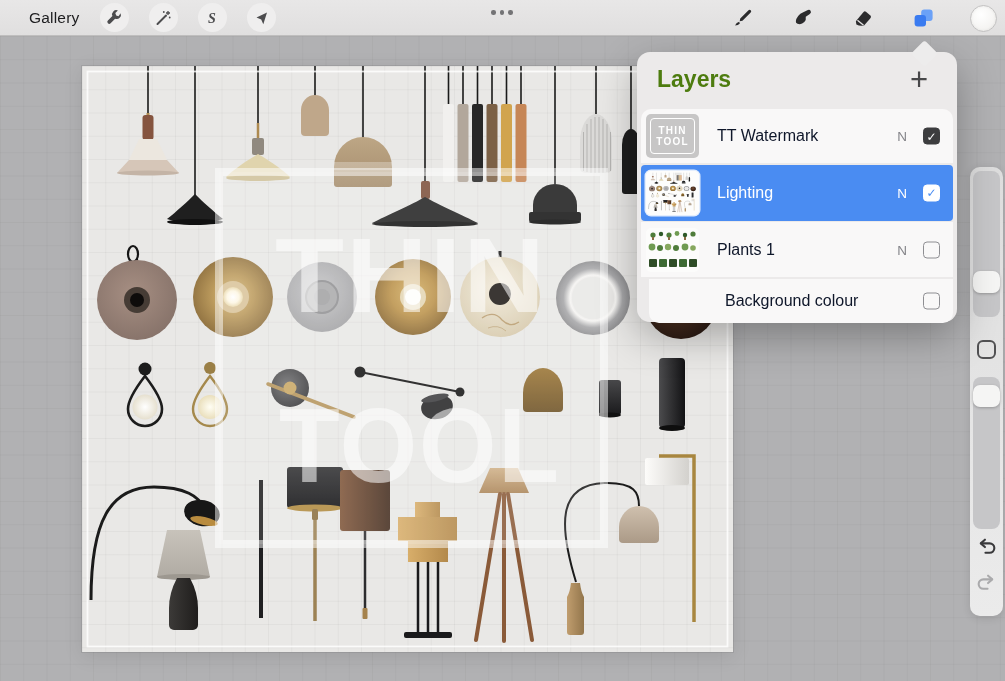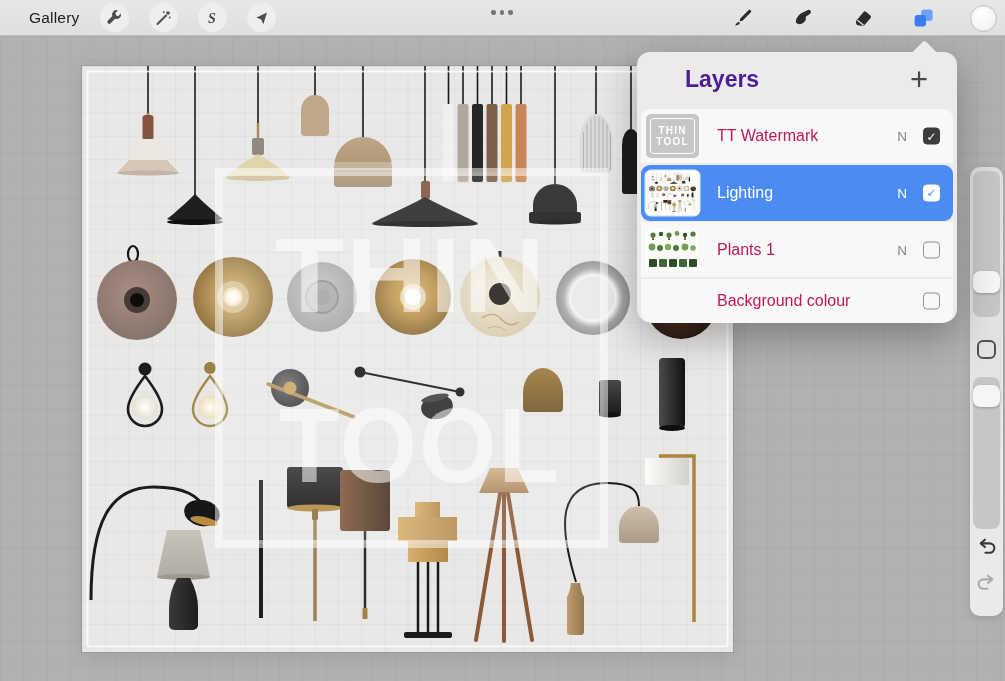--- a/index.html
+++ b/index.html
@@ -45,7 +45,7 @@
   .panel-caret{position:absolute;left:278px;top:-8px;width:19px;height:19px;background:#edecec;
     transform:rotate(45deg);border-radius:3px;}
   .panel-header{position:relative;height:57px;}
-  .panel-header h2{position:absolute;left:20px;top:14px;font-size:23px;font-weight:700;color:#4c1d95;margin-left:28px;}
+  .panel-header h2{position:absolute;left:20px;top:14px;font-size:23px;font-weight:700;color:#4d7c0f;}
   .add-btn{position:absolute;right:20px;top:8px;width:36px;height:40px;border:none;background:transparent;
     font-size:31px;font-weight:300;color:#48484a;cursor:pointer;line-height:40px;text-align:center;font-family:"Liberation Sans",sans-serif;}
   .layer-list{margin:0 4px;display:flex;flex-direction:column;gap:1.5px;}

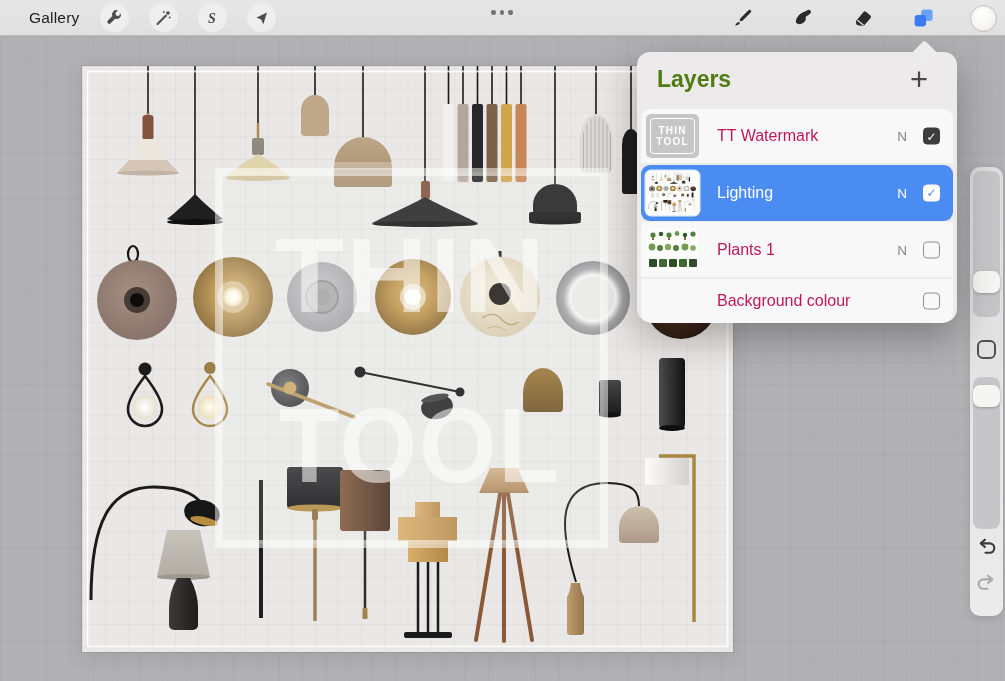--- a/index.html
+++ b/index.html
@@ -54,7 +54,7 @@
   .layer-list .layer-row:first-child{border-radius:10px 10px 0 0;}
   .layer-list .layer-row:last-child{border-radius:0 0 10px 10px;}
   .layer-row.selected{background:var(--selected-row);border-radius:9px;padding-left:45px;}
-  .layer-name{position:absolute;left:76px;top:50%;transform:translateY(-50%);font-size:16px;color:#be185d;}
+  .layer-name{position:absolute;left:76px;top:50%;transform:translateY(-50%);font-size:16px;color:#0f172a;}
   .layer-row.selected .layer-name{color:#fff;}
   .blend-badge{position:absolute;right:46px;top:50%;transform:translateY(-50%);font-size:13.5px;color:#85858a;}
   .layer-row.selected .blend-badge{color:#fff;}

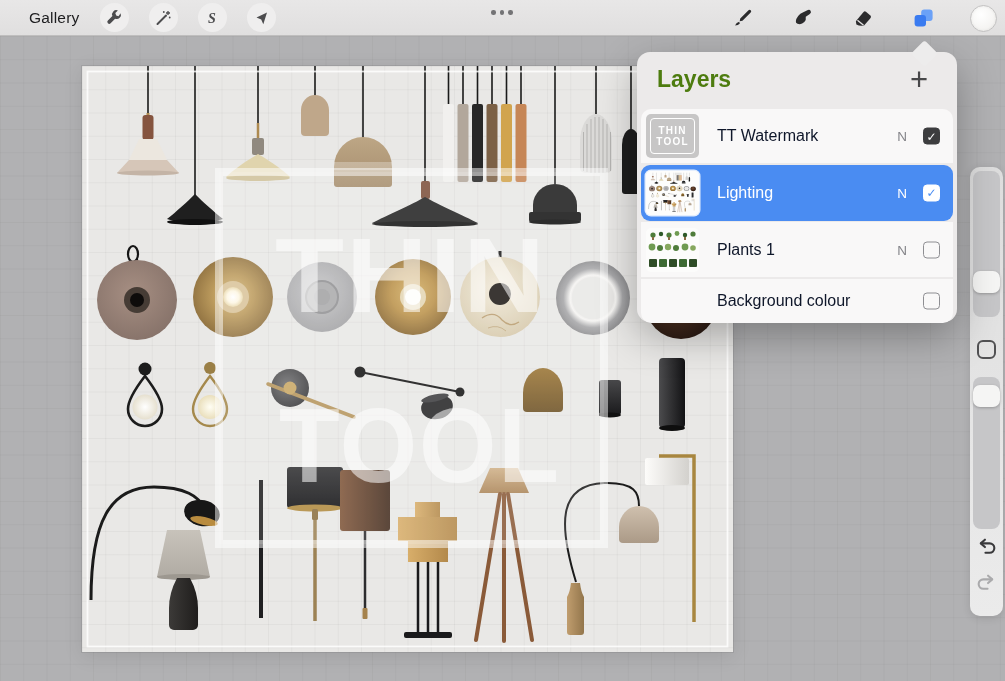--- a/index.html
+++ b/index.html
@@ -53,7 +53,7 @@
   .layer-row.h54{height:54px;}.layer-row.h56{height:56px;}.layer-row.h55{height:55px;padding-left:16px;}.layer-row.h44{height:44px;}
   .layer-list .layer-row:first-child{border-radius:10px 10px 0 0;}
   .layer-list .layer-row:last-child{border-radius:0 0 10px 10px;}
-  .layer-row.selected{background:var(--selected-row);border-radius:9px;padding-left:45px;}
+  .layer-row.selected{background:var(--selected-row);border-radius:4px;padding-left:45px;}
   .layer-name{position:absolute;left:76px;top:50%;transform:translateY(-50%);font-size:16px;color:#0f172a;}
   .layer-row.selected .layer-name{color:#fff;}
   .blend-badge{position:absolute;right:46px;top:50%;transform:translateY(-50%);font-size:13.5px;color:#85858a;}

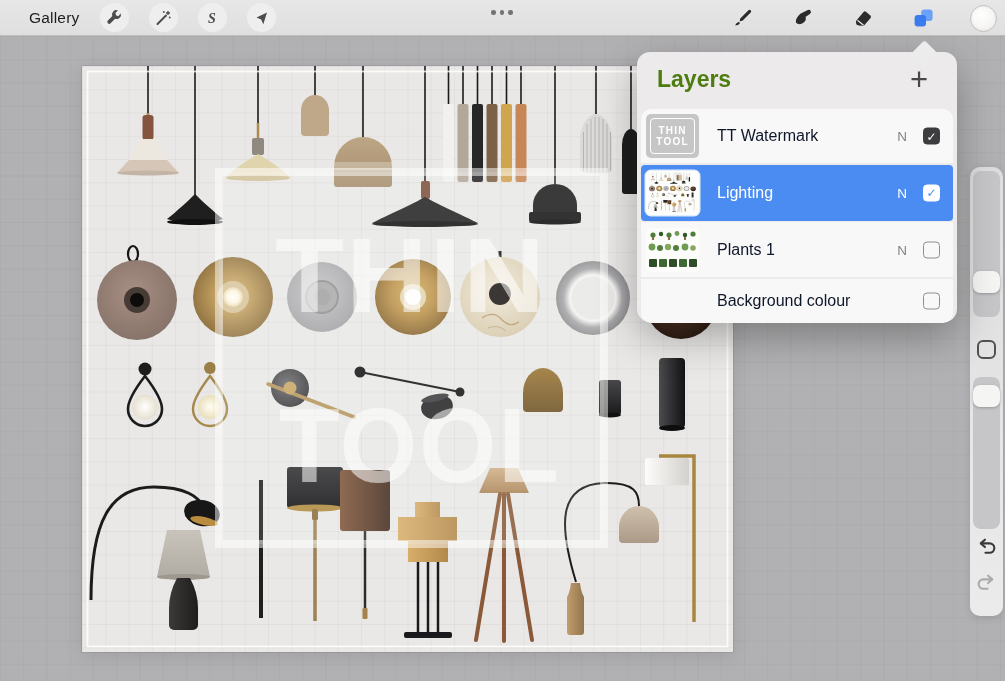--- a/index.html
+++ b/index.html
@@ -50,7 +50,7 @@
     font-size:31px;font-weight:300;color:#48484a;cursor:pointer;line-height:40px;text-align:center;font-family:"Liberation Sans",sans-serif;}
   .layer-list{margin:0 4px;display:flex;flex-direction:column;gap:1.5px;}
   .layer-row{position:relative;background:#f9f8f8;cursor:pointer;}
-  .layer-row.h54{height:54px;}.layer-row.h56{height:56px;}.layer-row.h55{height:55px;padding-left:16px;}.layer-row.h44{height:44px;}
+  .layer-row.h54{height:54px;}.layer-row.h56{height:56px;}.layer-row.h55{height:55px;padding-left:16px;}.layer-row.h44{height:44px;margin-left:8px;}
   .layer-list .layer-row:first-child{border-radius:10px 10px 0 0;}
   .layer-list .layer-row:last-child{border-radius:0 0 10px 10px;}
   .layer-row.selected{background:var(--selected-row);border-radius:4px;padding-left:45px;}

